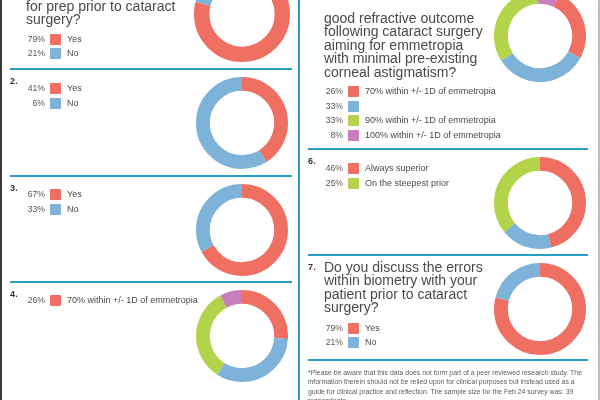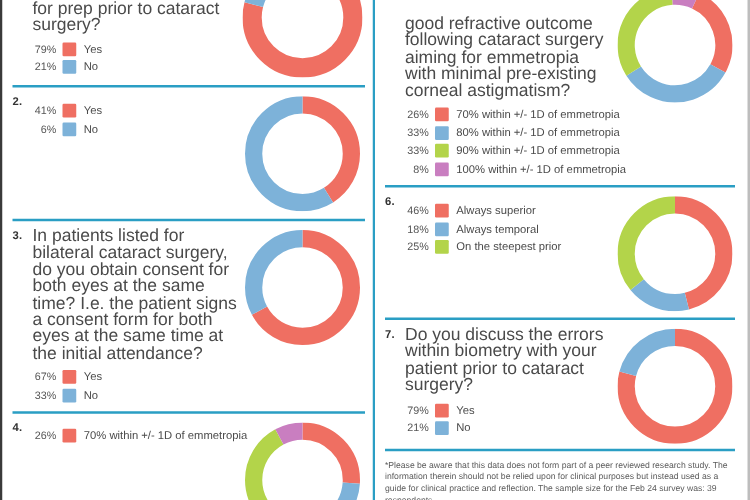--- a/index.html
+++ b/index.html
@@ -231,7 +231,6 @@
                   <div class="legend-row">
                     <span class="lg-pct">33%</span>
                     <span class="lg-sw" style="background: rgb(125, 178, 217);"></span>
-                    <span class="lg-label">80% within +/- 1D of emmetropia</span>
                   </div>
                   <div class="legend-row">
                     <span class="lg-pct">33%</span>

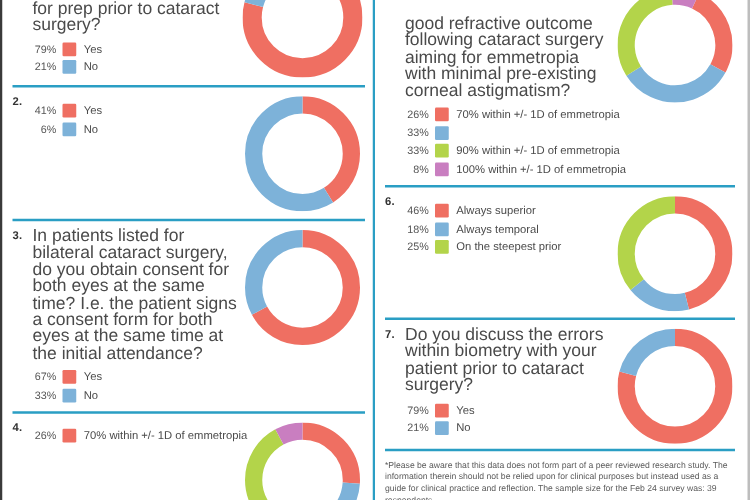--- a/index.html
+++ b/index.html
@@ -161,7 +161,6 @@
             <div style="display: flex; flex: 1 1 auto; min-width: 0px;">
               <div class="qnum">3.</div>
               <div class="qtextwrap">
-                <div class="qtext" style="max-width: 178px;">In patients listed for bilateral cataract surgery, do you obtain consent for both eyes at the same time? I.e. the patient signs a consent form for both eyes at the same time at the initial attendance?</div>
                 <div class="legend" style="margin-top: 6px;">
                   <div class="legend-row">
                     <span class="lg-pct">67%</span>

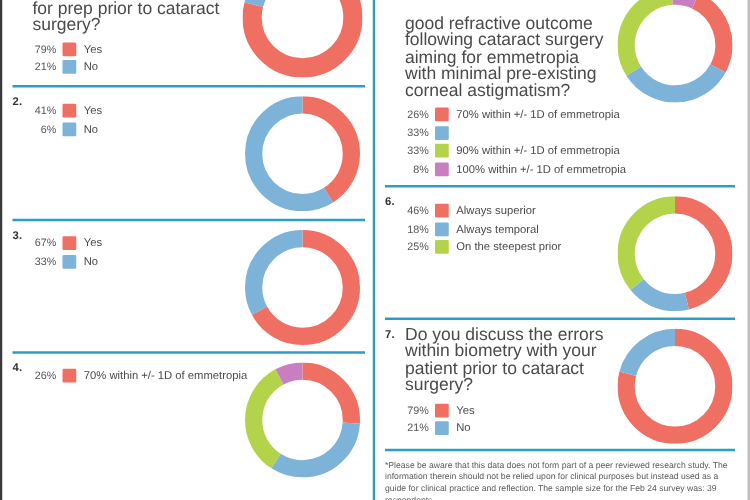--- a/index.html
+++ b/index.html
@@ -267,11 +267,6 @@
                     <span class="lg-label">Always superior</span>
                   </div>
                   <div class="legend-row">
-                    <span class="lg-pct">18%</span>
-                    <span class="lg-sw" style="background: rgb(125, 178, 217);"></span>
-                    <span class="lg-label">Always temporal</span>
-                  </div>
-                  <div class="legend-row">
                     <span class="lg-pct">25%</span>
                     <span class="lg-sw" style="background: rgb(179, 212, 74);"></span>
                     <span class="lg-label">On the steepest prior</span>

